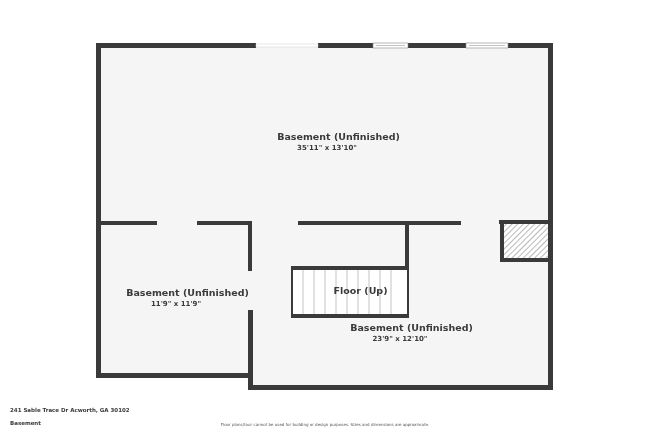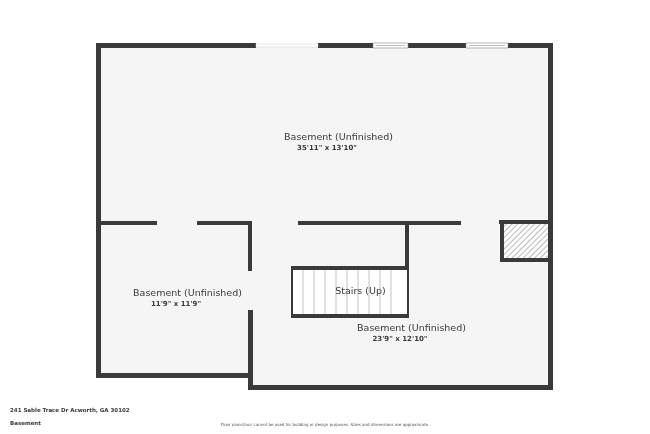--- a/index.html
+++ b/index.html
@@ -6,7 +6,7 @@
     body { width:650px; height:434px; position:relative; overflow:hidden; font-family:"DejaVu Sans", sans-serif; }
     .plan { position:absolute; left:0; top:0; width:650px; height:434px; }
     .label { position:absolute; text-align:center; color:#3a3a3a; transform:translateX(-50%); white-space:nowrap; }
-    .room-name { font-size:9.5px; font-weight:normal;margin-left:23px; }
+    .room-name { font-size:9.5px; font-weight:bold;margin-left:23px; }
     .room-dim { font-size:7px; font-weight:bold; margin-top:2px; }
     .address { position:absolute; left:10px; top:407px; font-size:5.5px; font-weight:bold; color:#3a3a3a; }
     .level { position:absolute; left:10px; top:420px; font-size:5.5px; font-weight:bold; color:#3a3a3a; }

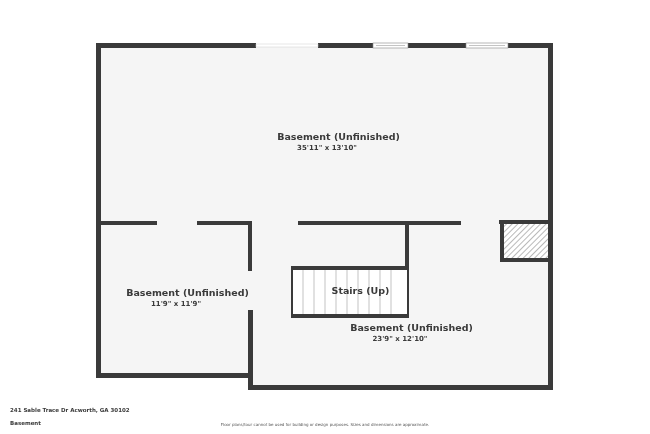--- a/index.html
+++ b/index.html
@@ -96,7 +96,7 @@
 </div>
 
 <div class="label" style="left:349px; top:285px;">
-  <div class="room-name">Stairs (Up)</div>
+  <div class="room-name">Floor (Up)</div>
 </div>
 
 <div class="label" style="left:400px; top:322px;">

